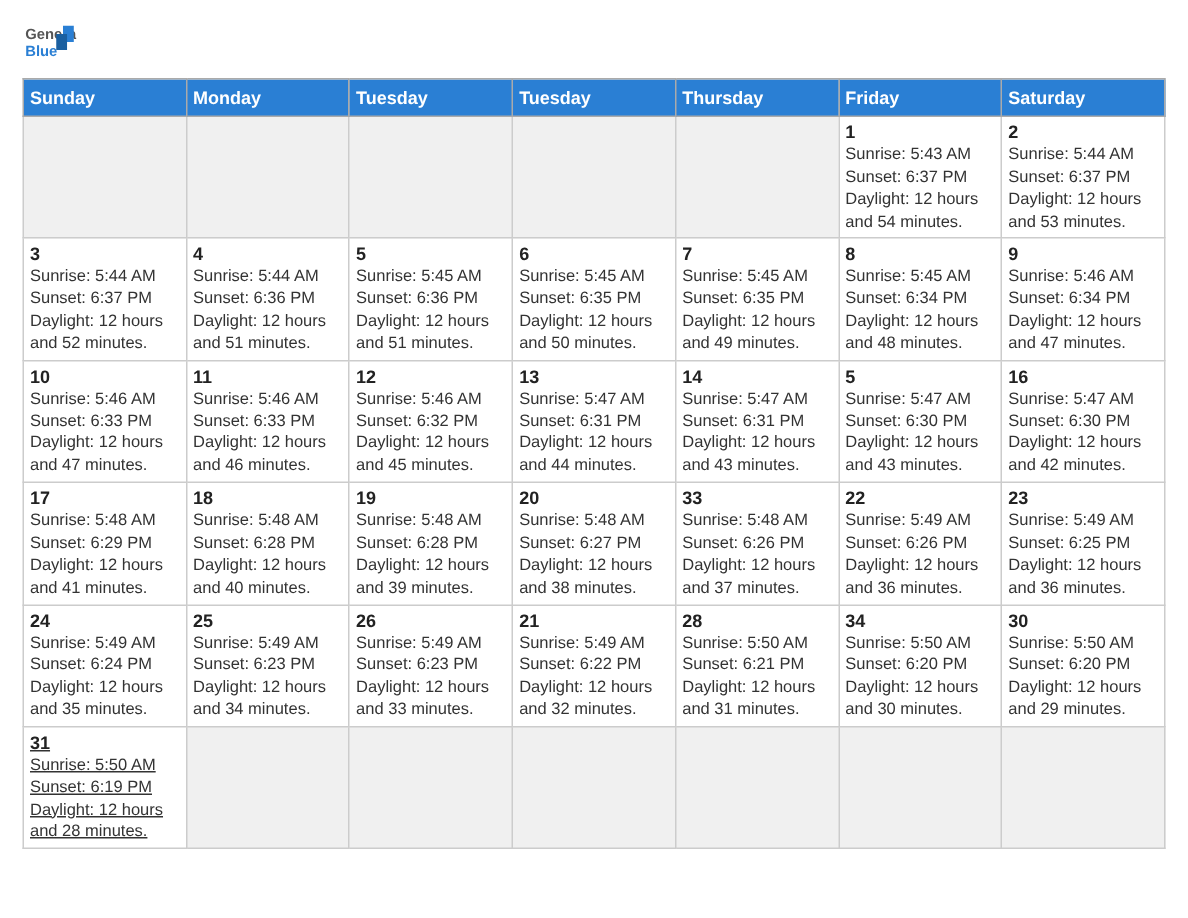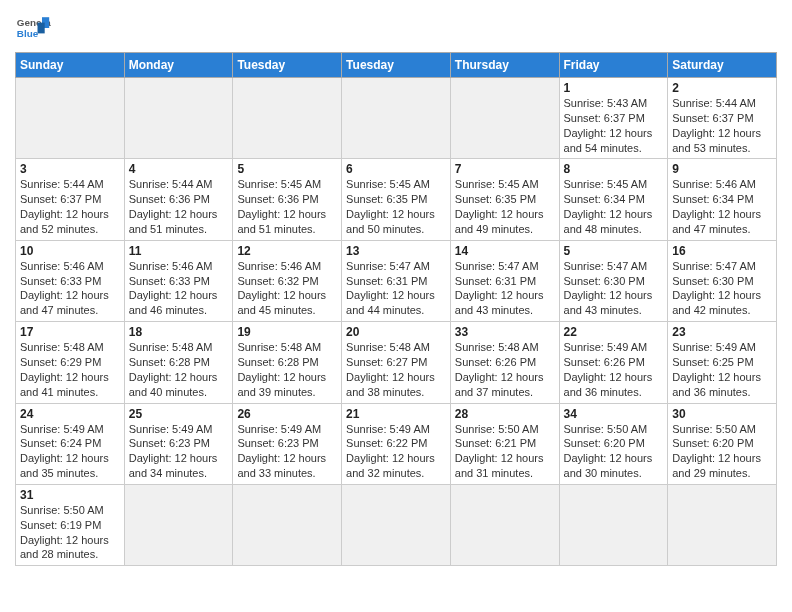--- a/index.html
+++ b/index.html
@@ -85,6 +85,7 @@
     }
     .last-row td {
       background: #f5f5f5;
+      text-decoration: underline;
     }
   </style>
 </head>

